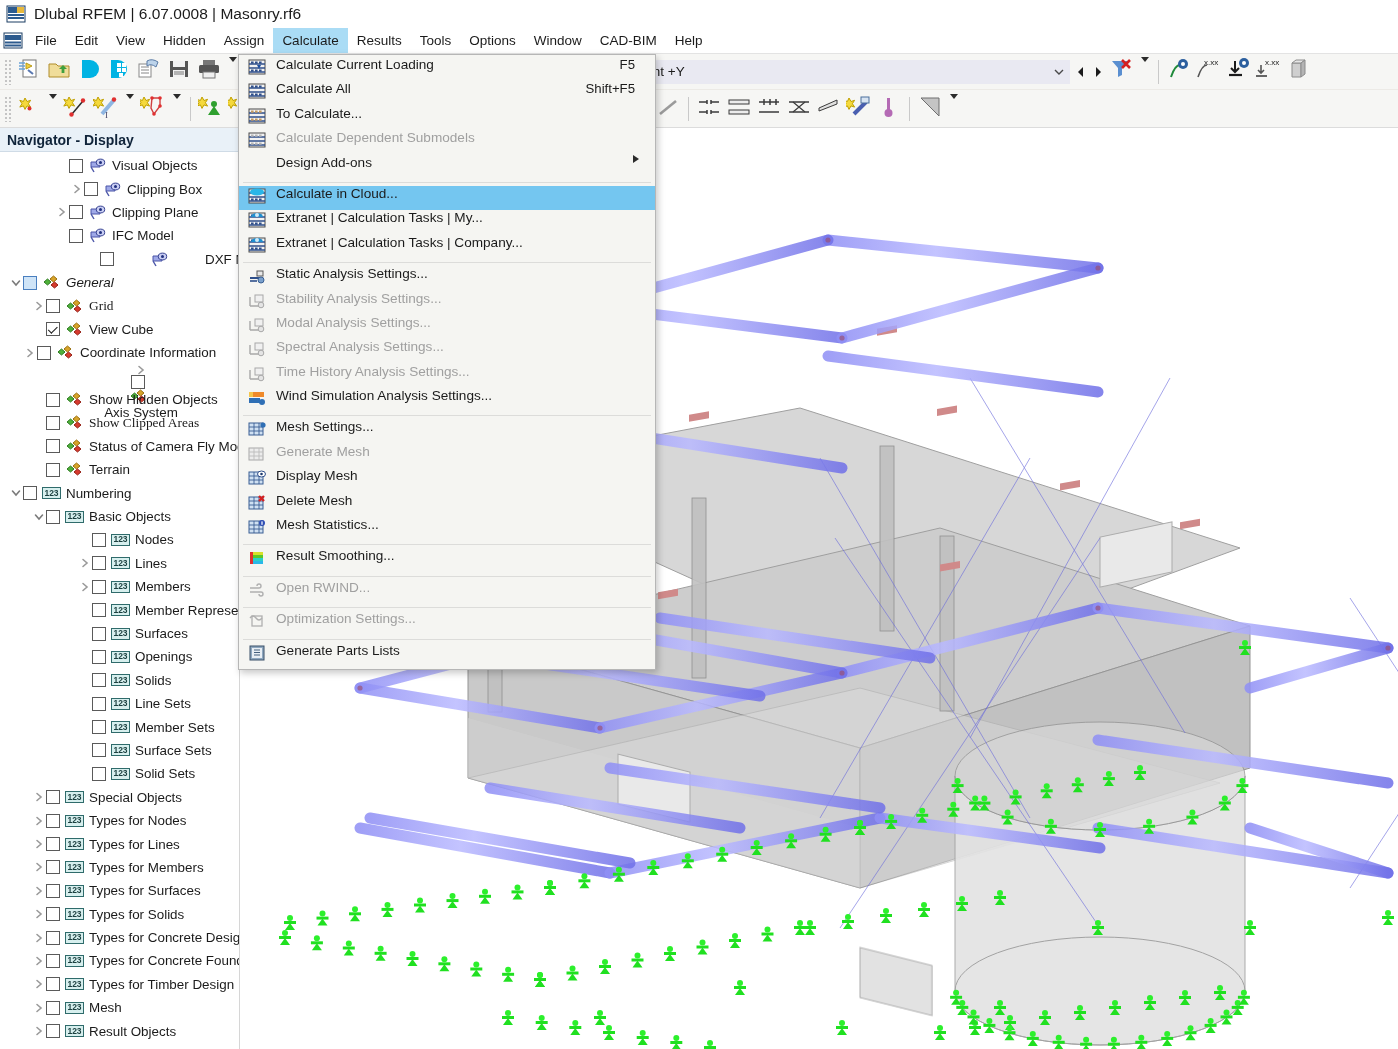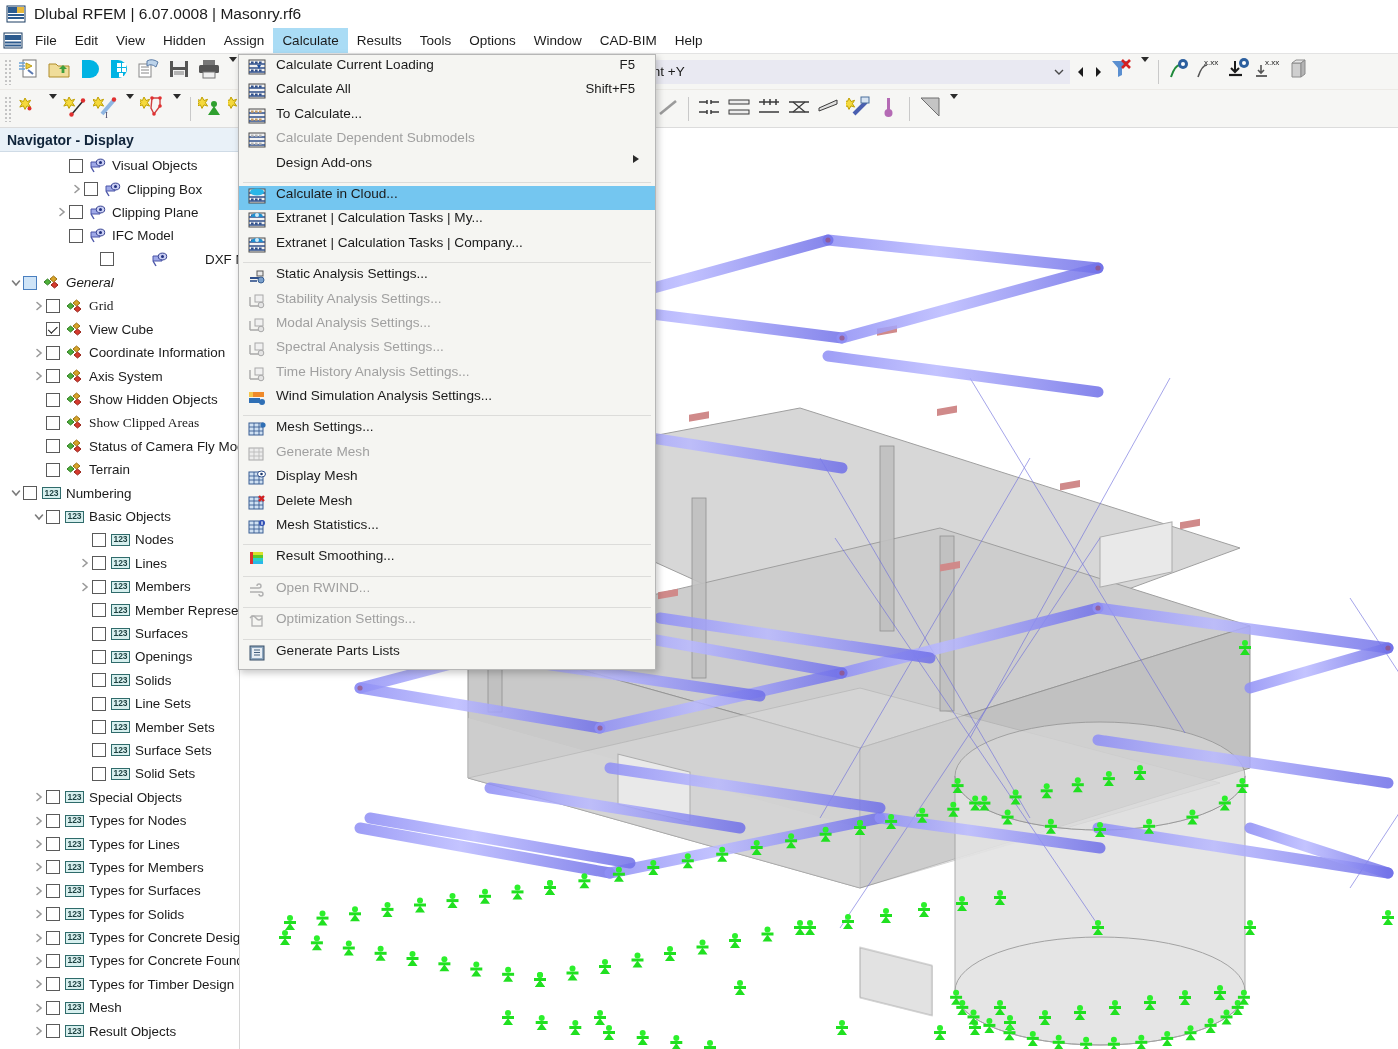--- a/index.html
+++ b/index.html
@@ -759,7 +759,7 @@
           </span>
           <span>View Cube</span>
         </div>
-        <div class="tree-row" style="padding-left: 31px;">
+        <div class="tree-row" style="padding-left: 22px;">
           <span class="twisty">
             <svg width="10" height="10" viewBox="0 0 10 10">
               <path d="M3 1.5 L7 5 L3 8.5" fill="none" stroke="#9a9a9a" stroke-width="1.6" stroke-linecap="round"></path>

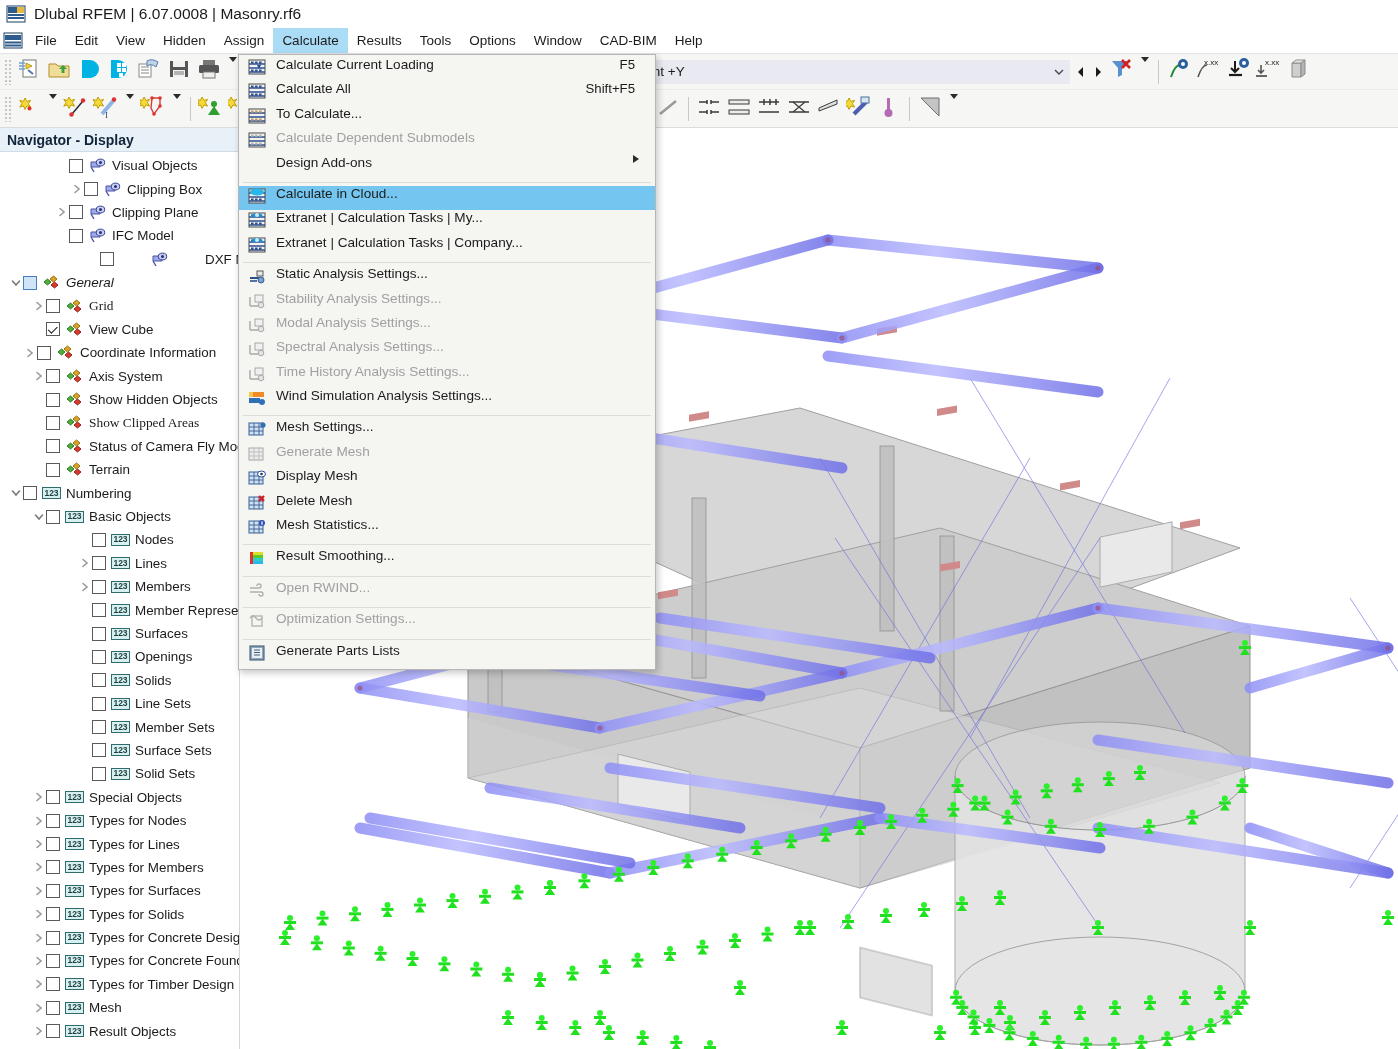--- a/index.html
+++ b/index.html
@@ -775,7 +775,7 @@
           </span>
           <span>Coordinate Information</span>
         </div>
-        <div class="tree-row" style="padding-left: 31px;">
+        <div class="tree-row" style="padding-left: 43px; flex-direction: column;">
           <span class="twisty">
             <svg width="10" height="10" viewBox="0 0 10 10">
               <path d="M3 1.5 L7 5 L3 8.5" fill="none" stroke="#9a9a9a" stroke-width="1.6" stroke-linecap="round"></path>

